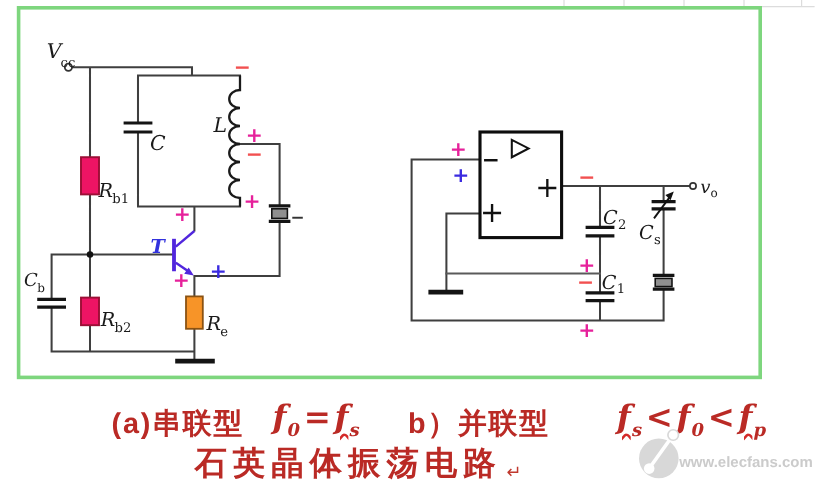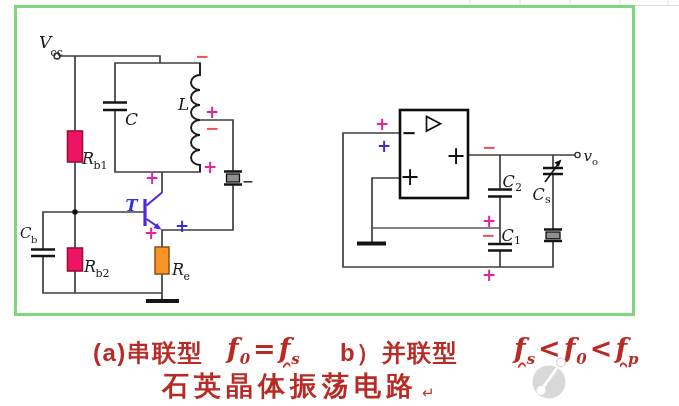--- a/index.html
+++ b/index.html
@@ -208,6 +208,7 @@
     <circle cx="10" cy="38.5" r="4.4" fill="#ffffff"></circle>
     <circle cx="30" cy="10.5" r="4.4" fill="#ffffff" stroke="#d8d8d8" stroke-width="1.4"></circle>
   </svg>
+  <div class="wm-url">www.elecfans.com</div>
 </div>
 
 </body></html>

